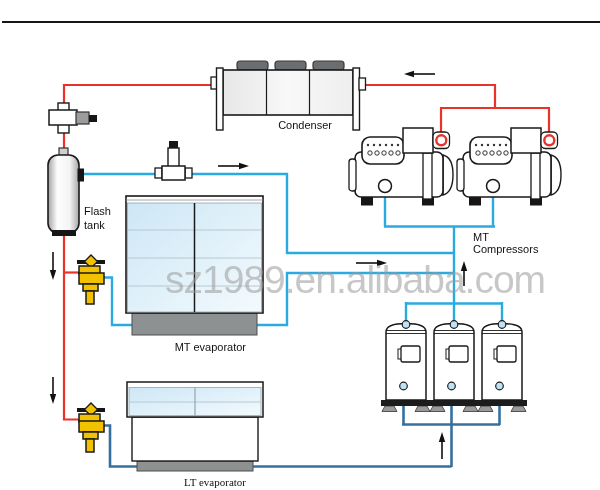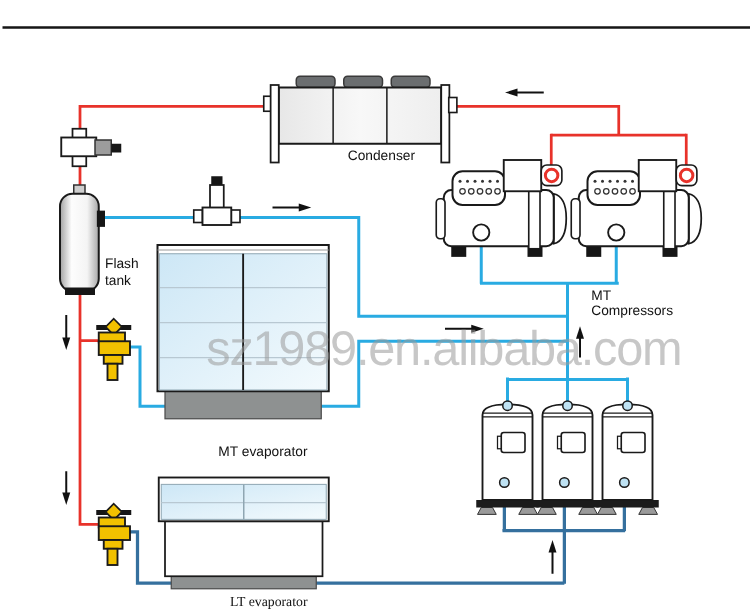--- a/index.html
+++ b/index.html
@@ -283,7 +283,7 @@
 
   <div class="lbl center" style="left:244px;top:119px;width:88px;">Condenser</div>
   <div class="lbl" style="left:84px;top:204px;width:44px;line-height:14px;">Flash tank</div>
-  <div class="lbl center" style="left:144px;top:356px;width:102px;">MT evaporator</div>
+  <div class="lbl center" style="left:144px;top:341px;width:102px;">MT evaporator</div>
   <div class="lbl center" style="left:144px;top:476px;width:102px;font-family:Liberation Serif, serif;">LT evaporator</div>
   <div class="lbl twoline" style="left:462px;top:232px;width:66px;padding-left:11px;">MT Compressors</div>
 

